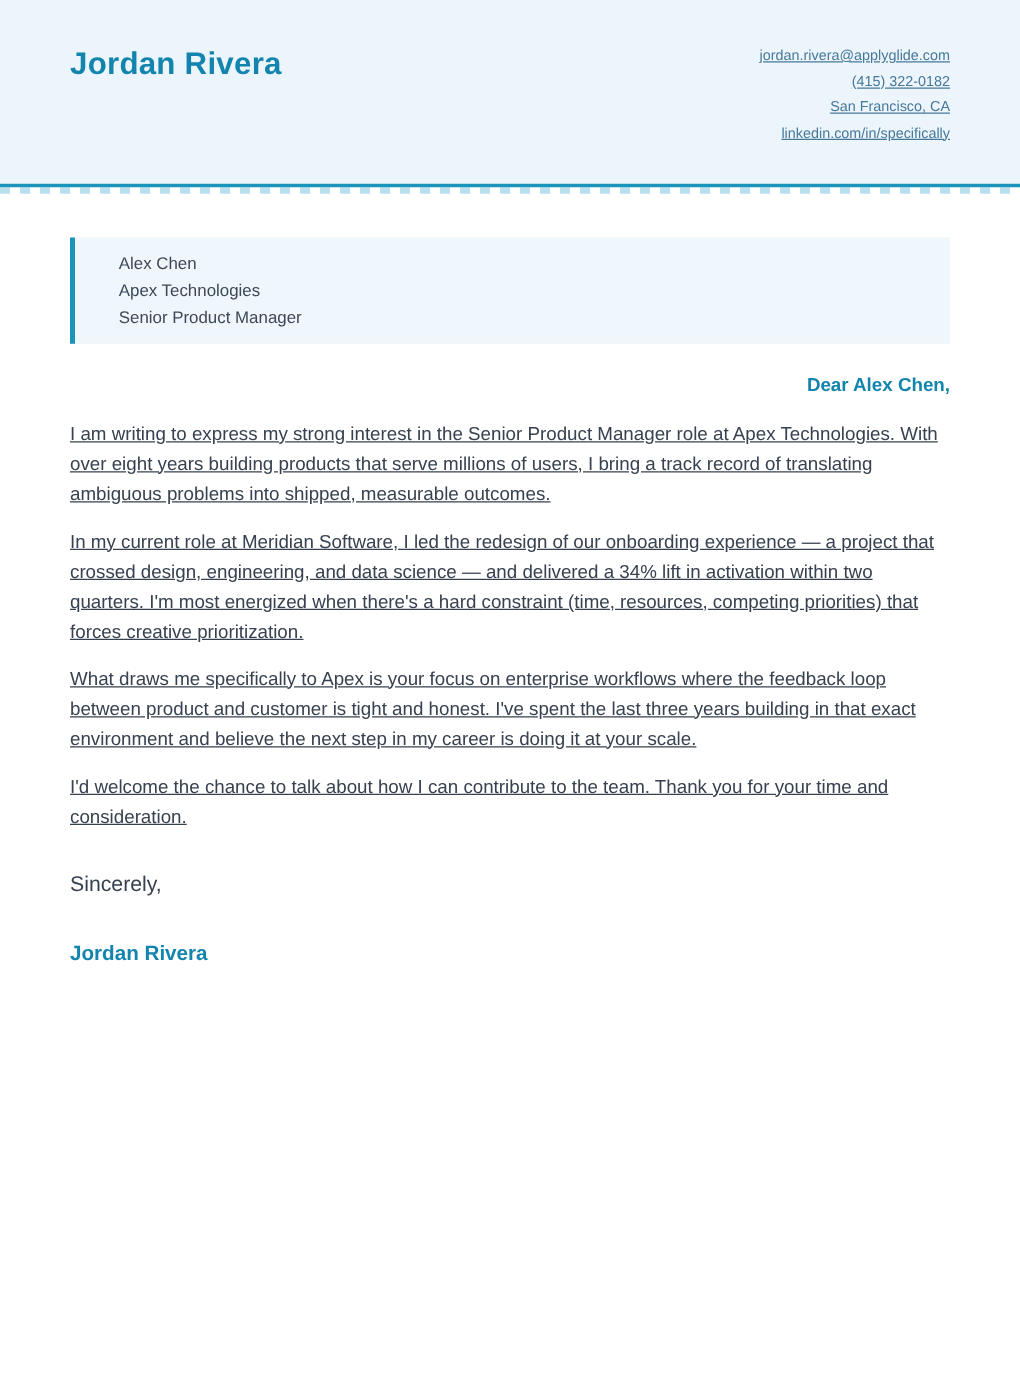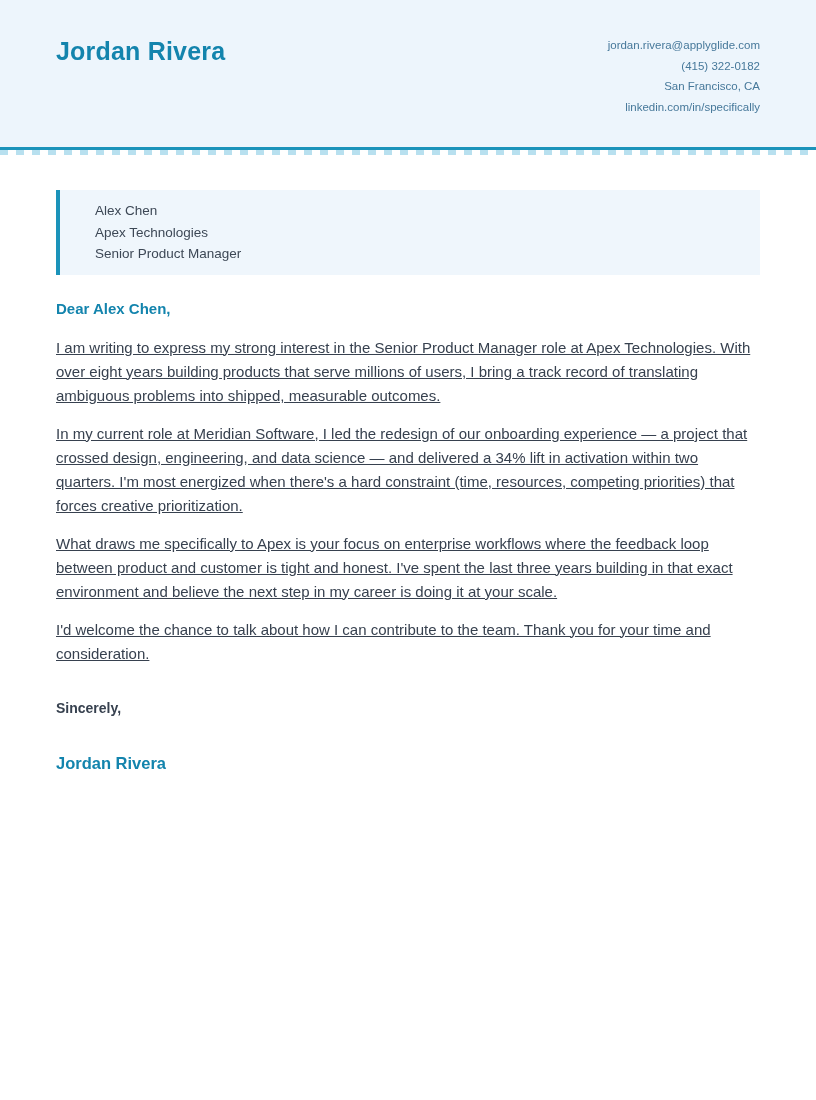--- a/index.html
+++ b/index.html
@@ -38,6 +38,7 @@
     line-height: 20.5px;
     color: var(--contact_text);
     margin-top: -1px;
+    text-decoration: underline;
   }
   .header-rule {
     height: 3px;

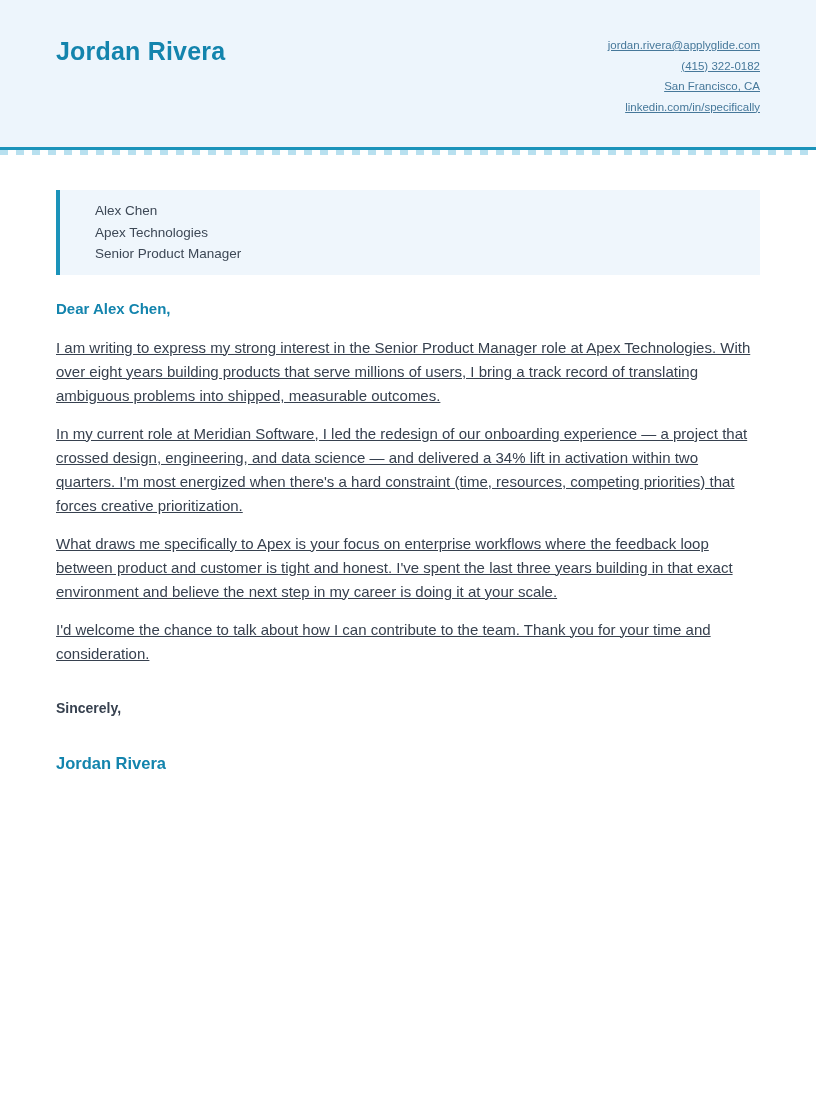--- a/index.html
+++ b/index.html
@@ -76,6 +76,7 @@
     font-weight: 700;
     line-height: 20px;
     color: var(--accent);
+    text-align: right;
   }
   .para {
     margin: 0 0 14px 0;

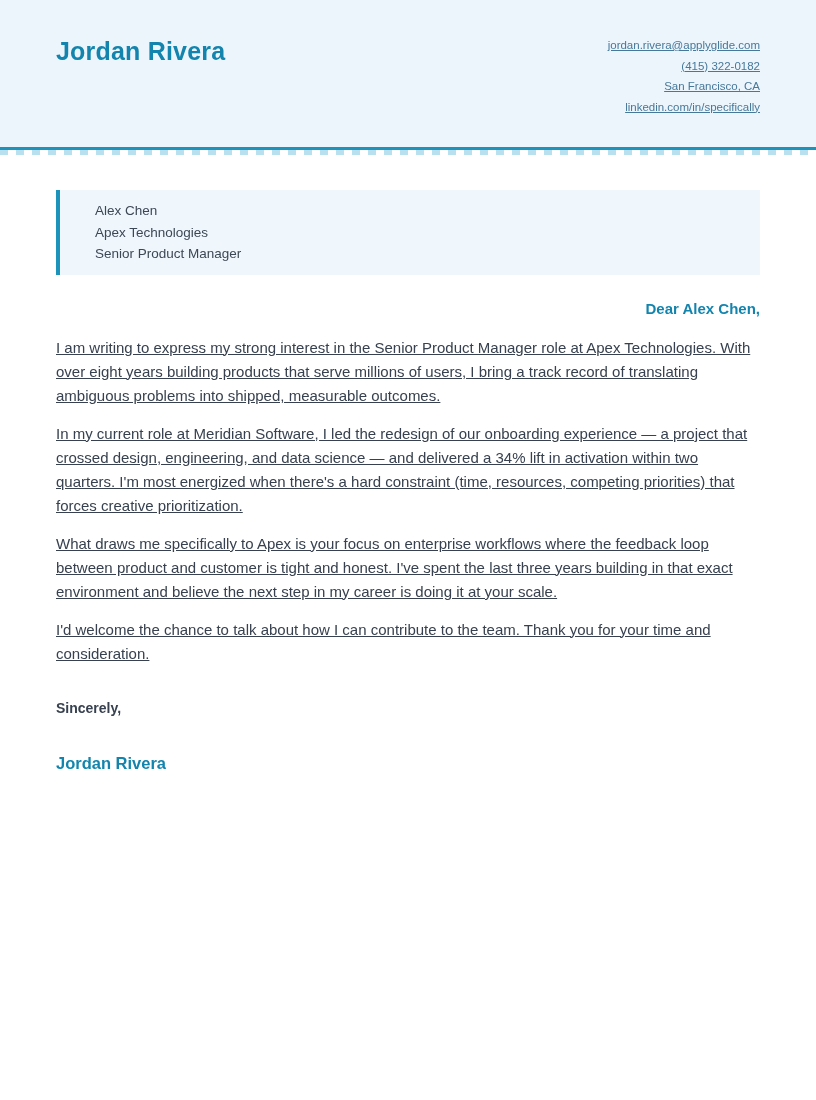--- a/index.html
+++ b/index.html
@@ -87,8 +87,8 @@
   }
   .closing {
     margin: 30px 0 0 0;
-    font-size: 14px;
-    font-weight: 700;
+    font-size: 17px;
+    font-weight: 400;
     line-height: 24px;
     color: var(--body_text);
   }

